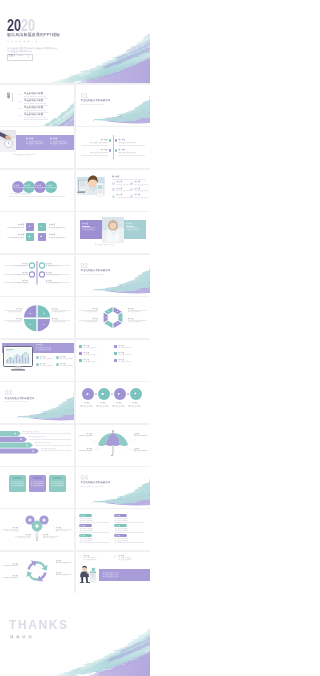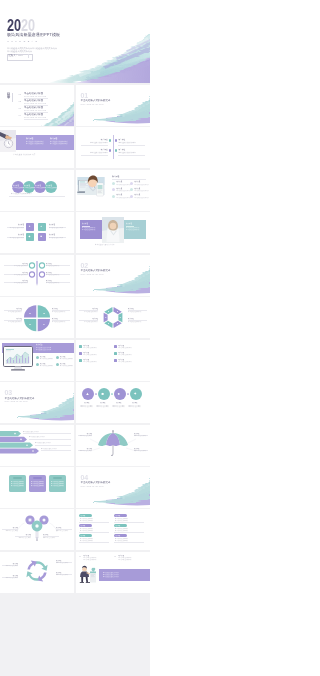--- a/index.html
+++ b/index.html
@@ -918,6 +918,27 @@
     <div class="tx" style="left:27px;top:24.8px;font-size:1.3px;color:#eeeaf9;">单击此处输入您的文本内容</div>
   </div>
 
+  <div class="slide" style="left:0;top:593px;width:150px;height:83px;">
+    <svg width="150" height="83" viewBox="0 0 150 83">
+      <g filter="url(#brz2)">
+        <path d="M84 84 C100 80,122 72,151 60 L151 84 Z" fill="url(#purpg)"></path>
+        <path d="M96 78 C114 73,132 66,151 58 L151 66 C130 72,110 78,96 81 Z" fill="#b6abe0" opacity="0.6"></path>
+        <path d="M110 72 C124 67,138 62,151 57 L151 61 C136 66,120 71,110 75 Z" fill="#a89ddb" opacity="0.5"></path>
+      </g>
+      <g filter="url(#brz)">
+        <path d="M50 83 C66 80,88 72,110 61 C128 52,144 40,154 32 L154 56 C143 62,126 70,106 76 C86 82,64 85,50 85 Z" fill="url(#tealg)"></path>
+        <path d="M60 80 C82 72,108 60,136 43 L143 39 C120 56,90 72,62 81 Z" fill="#ffffff" opacity="0.35"></path>
+        <path d="M80 74 C100 66,124 53,148 36 L151 40 C128 56,102 70,82 77 Z" fill="#ffffff" opacity="0.3"></path>
+        <path d="M94 66 C112 58,134 45,152 33 L153 37 C136 49,114 62,96 69 Z" fill="#ffffff" opacity="0.28"></path>
+      </g>
+      <g filter="url(#brz2)">
+        <path d="M108 66 C122 61,140 53,154 45 L154 50 C140 57,122 64,109 69 Z" fill="#a89ddb" opacity="0.5"></path>
+        <path d="M120 58 C132 53,146 46,154 41 L154 44 C144 50,130 56,121 60 Z" fill="#b2a7df" opacity="0.45"></path>
+      </g>
+    </svg>
+    <div class="a" style="left:9px;top:26px;font-size:12px;font-weight:700;color:#dcdce6;letter-spacing:1.6px;line-height:12px;">THANKS</div>
+    <div class="tx" style="left:10px;top:43px;font-size:3.2px;color:#8c8aa2;letter-spacing:1.1px;">感 谢 聆 听</div>
+  </div>
 
 </div>
 

